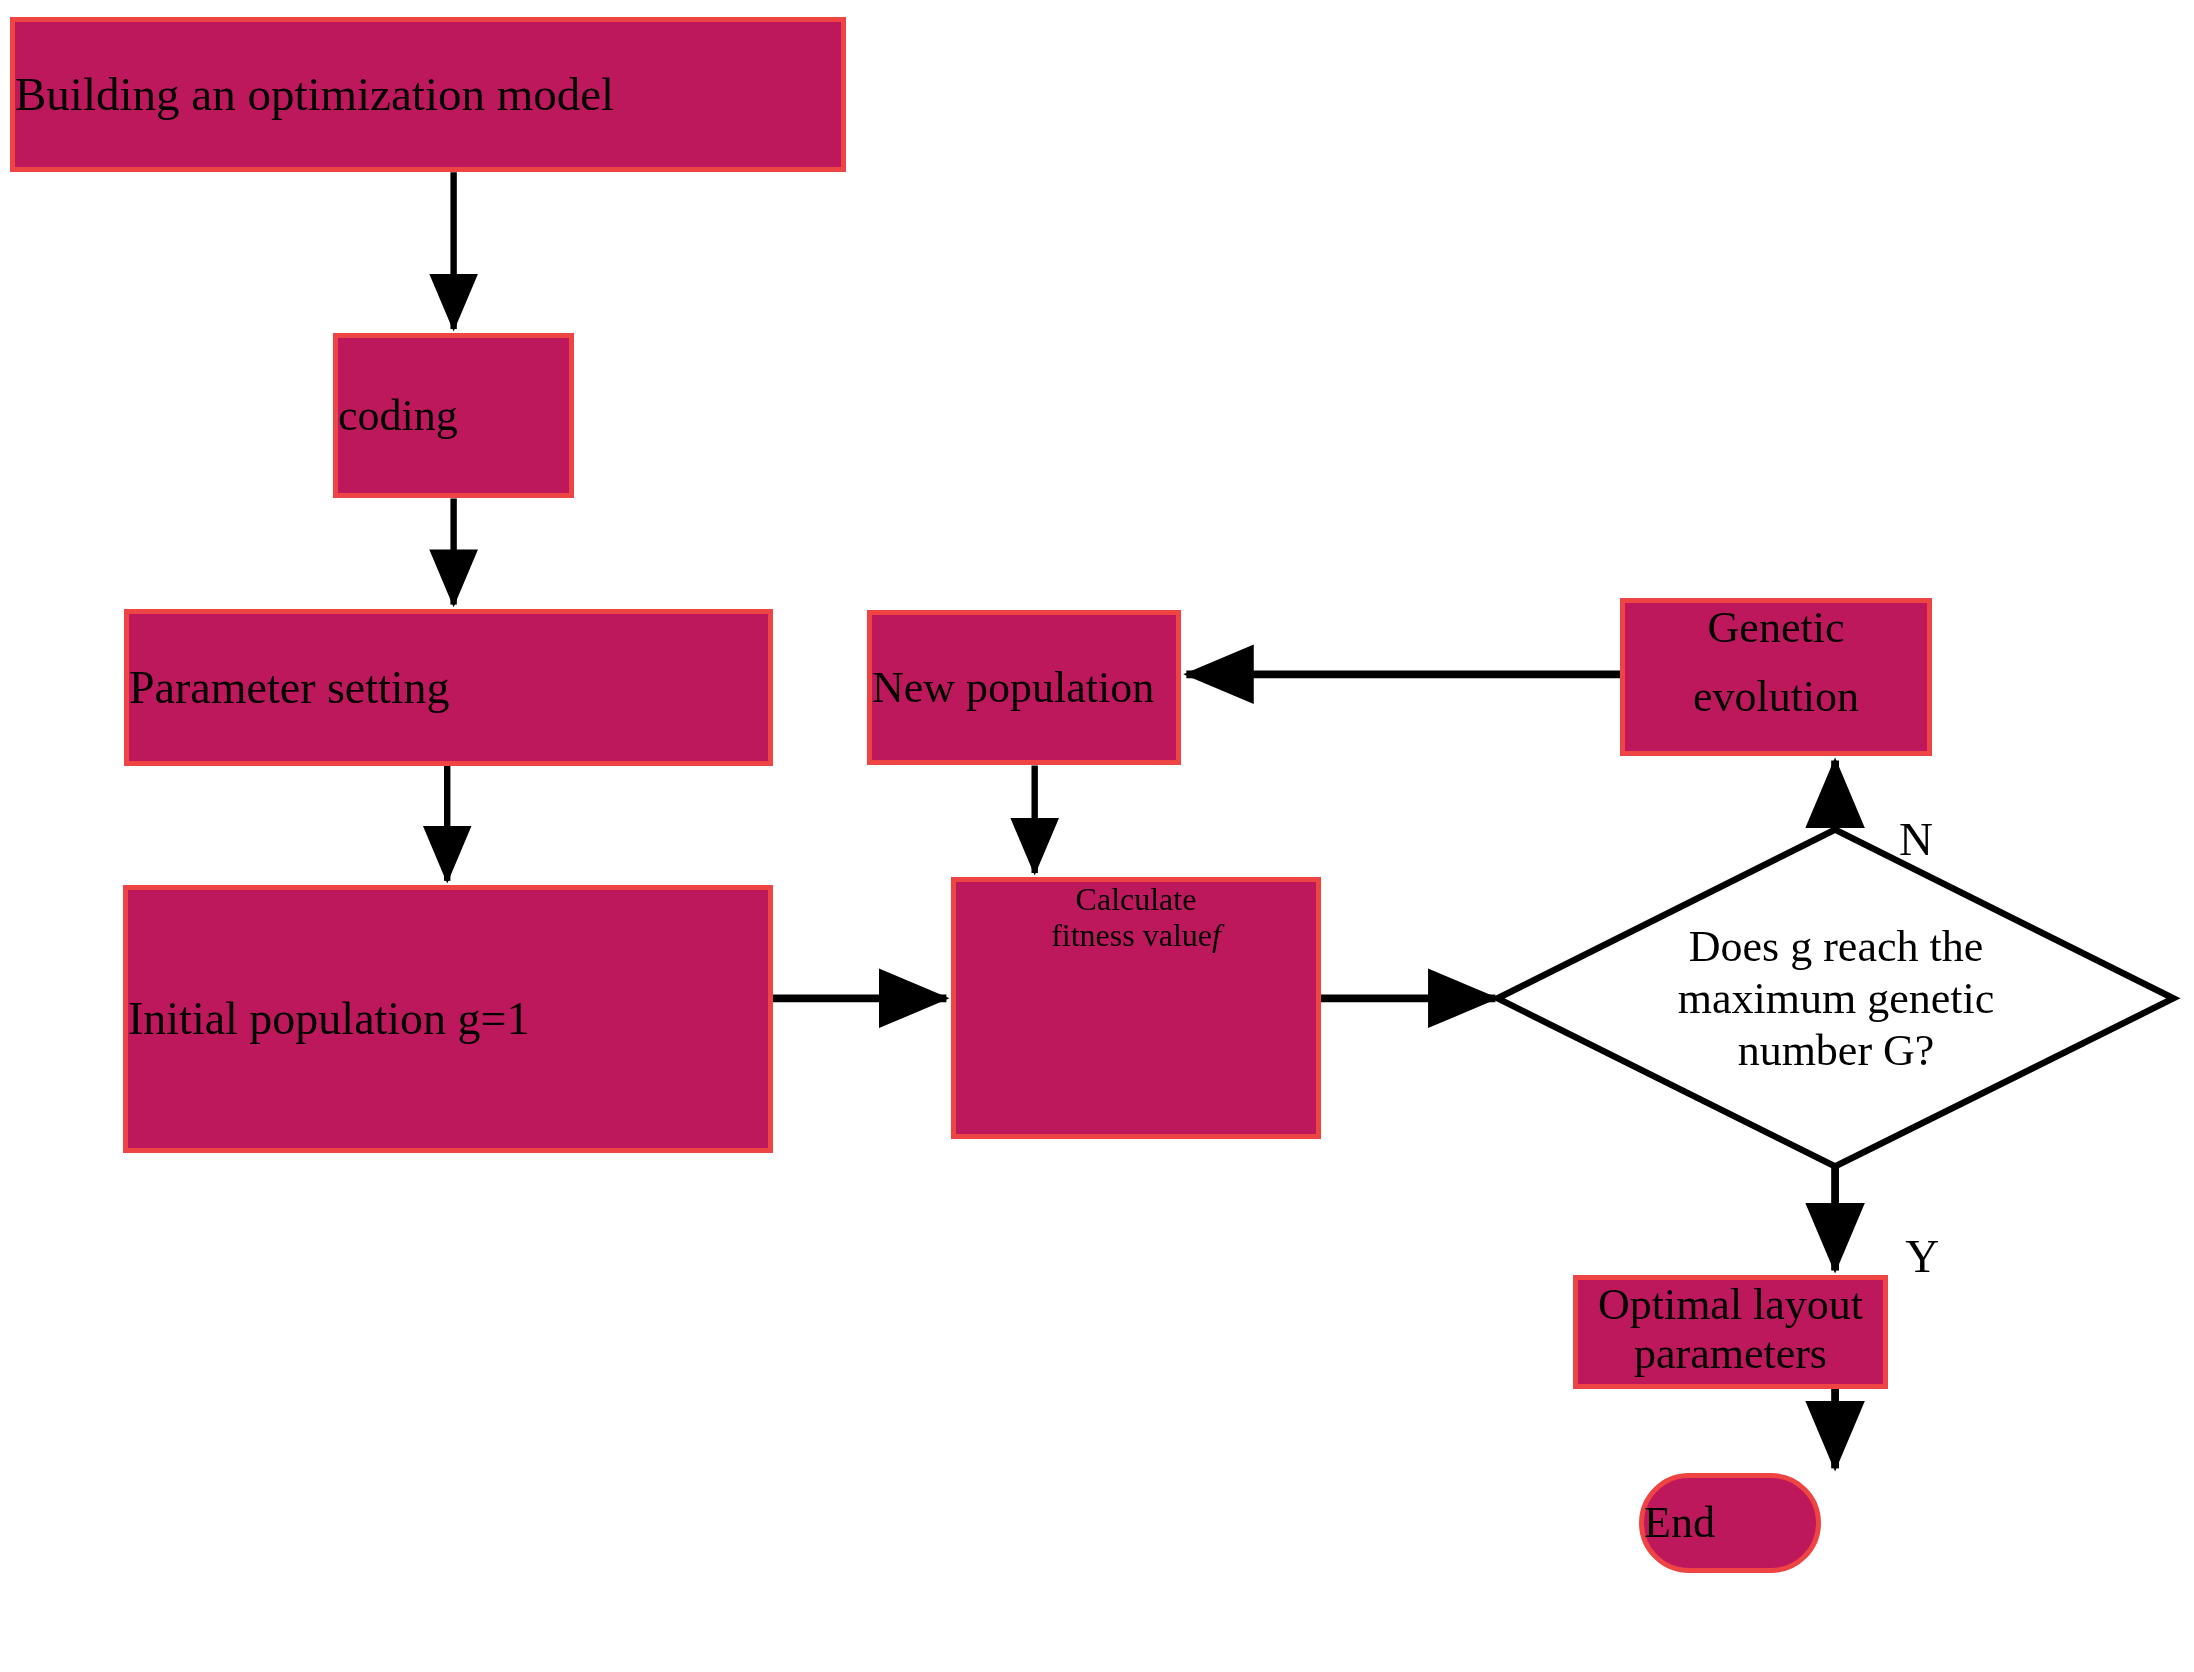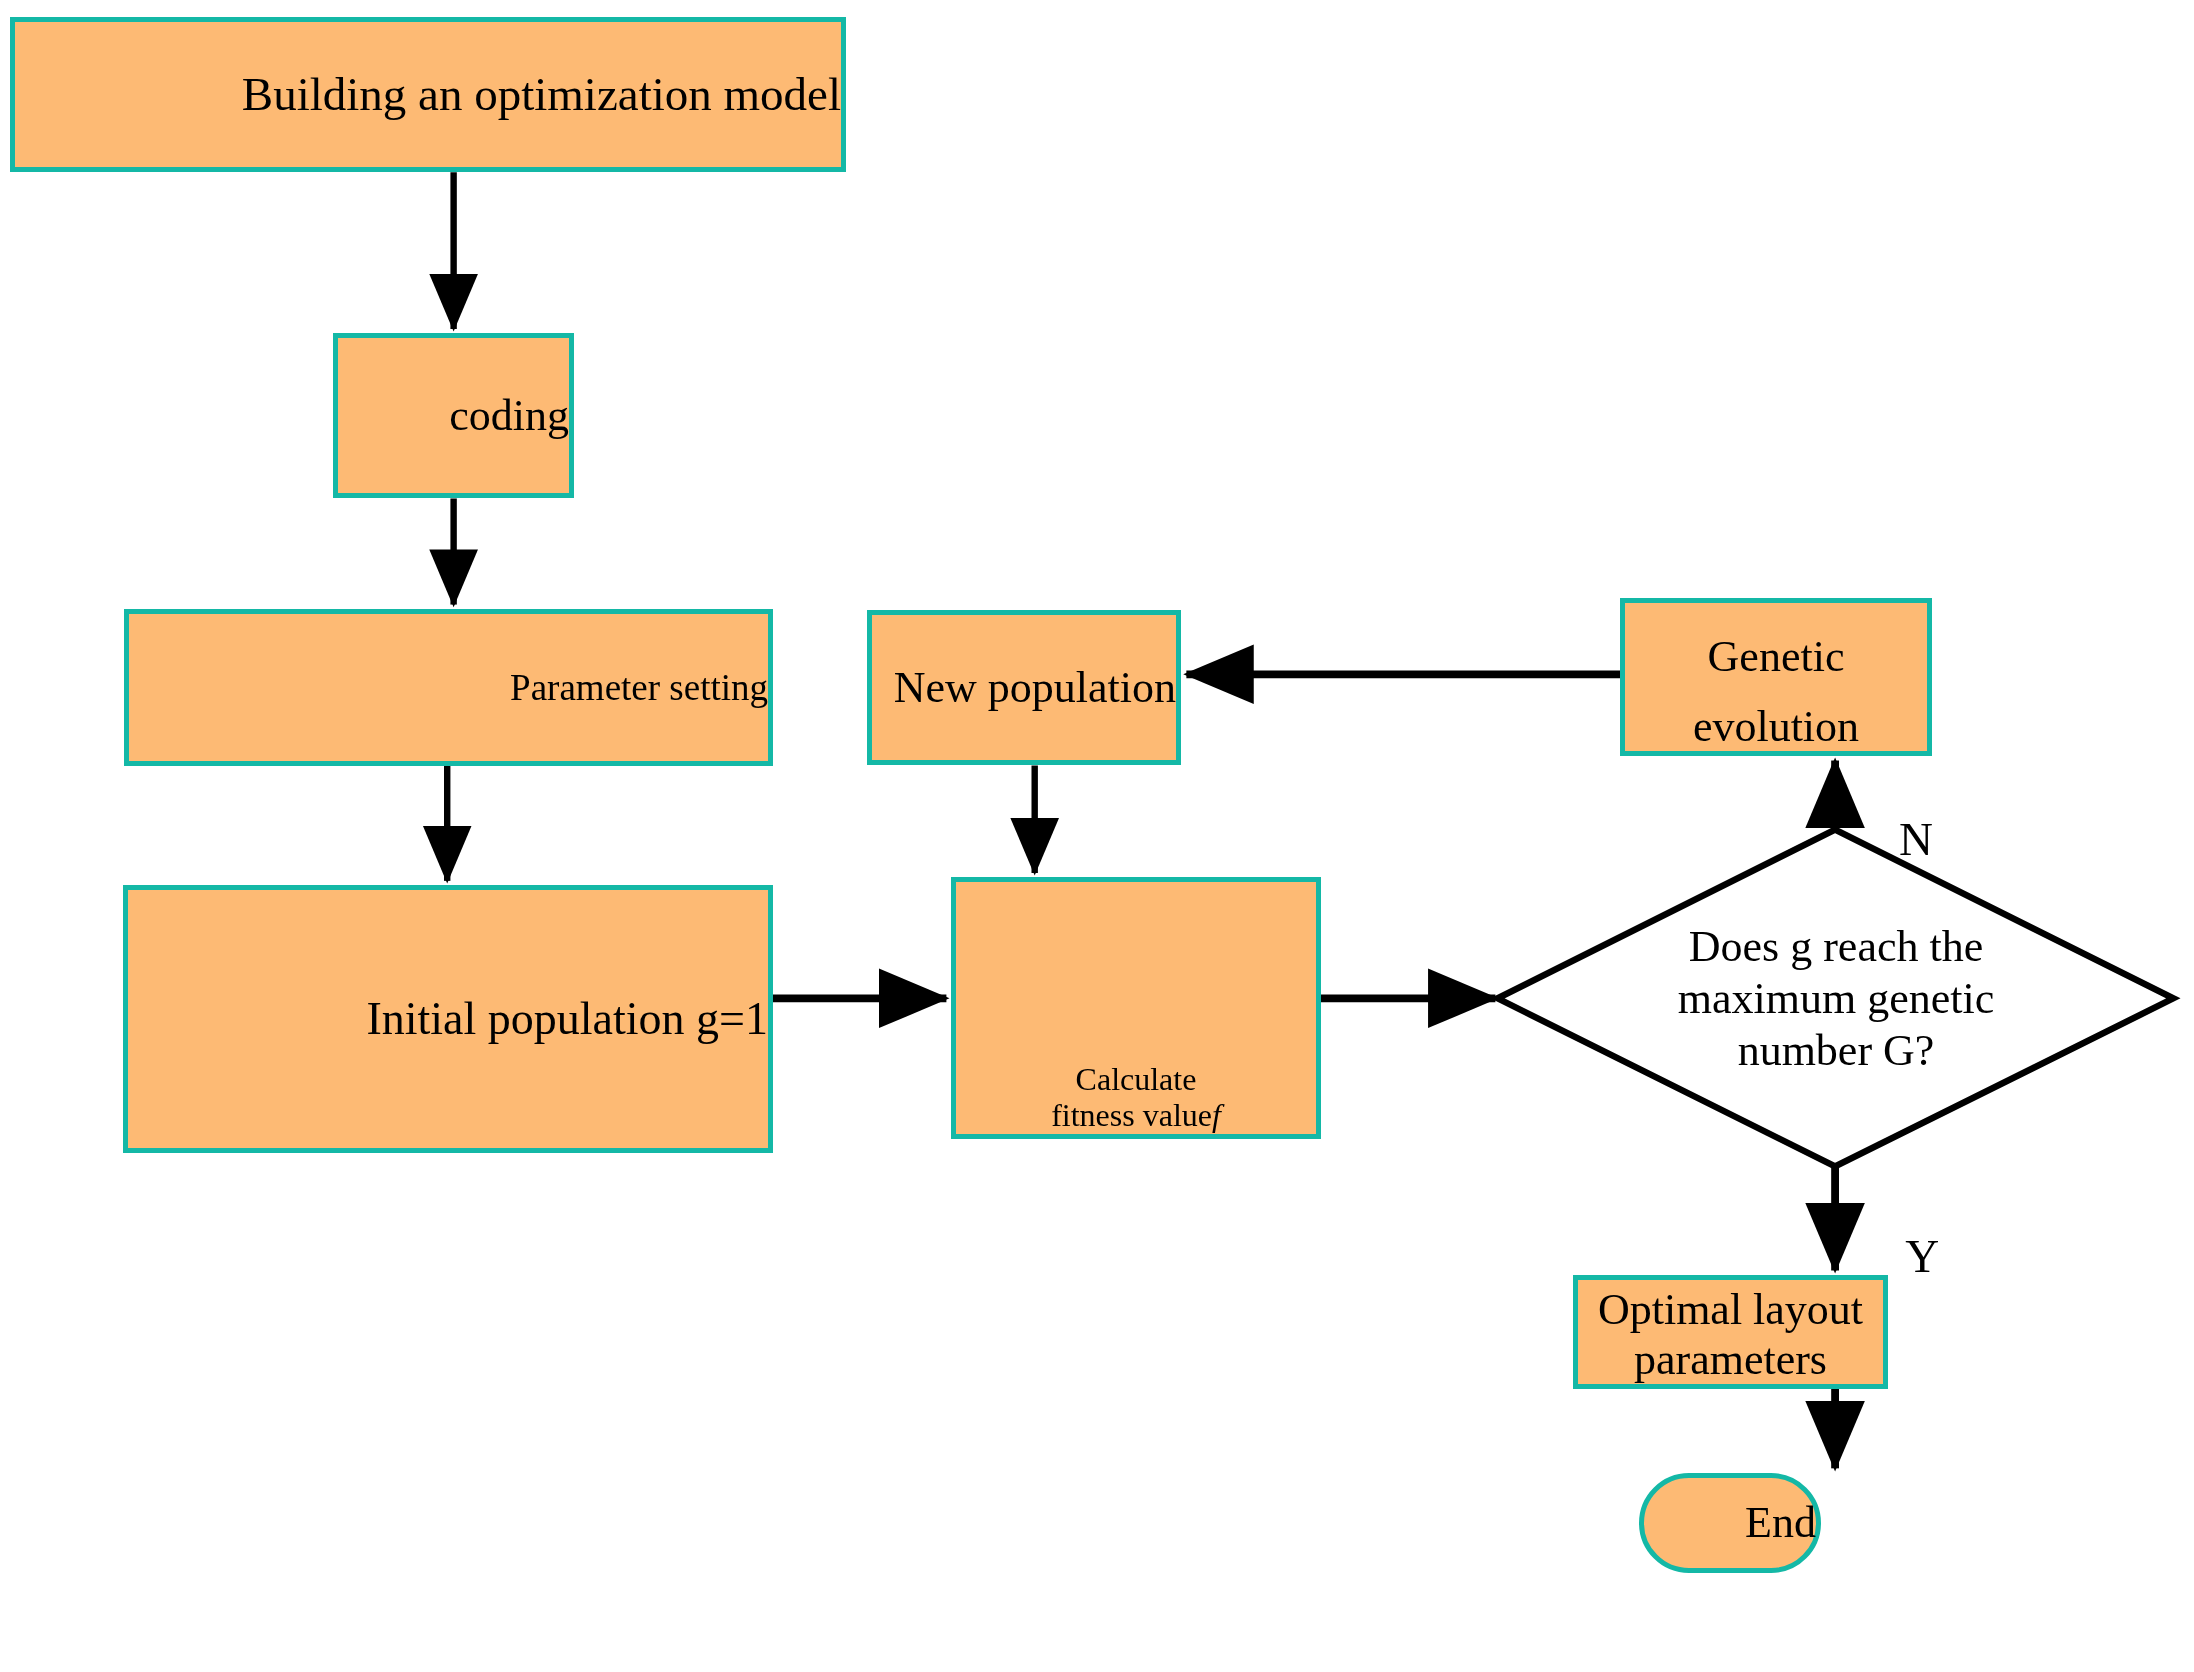--- a/index.html
+++ b/index.html
@@ -7,8 +7,8 @@
        font-family:"Liberation Serif","DejaVu Serif",serif;color:#000;}
   #canvas{position:absolute;left:0;top:0;width:2194px;height:1672px;}
   .node{position:absolute;box-sizing:border-box;display:flex;align-items:center;
-        justify-content:flex-end;text-align:center;background:#fdba74;
-        border:5px solid #14b8a6;line-height:1.12;color:#000;}
+        justify-content:flex-start;text-align:center;background:#be185d;
+        border:5px solid #ef4444;line-height:1.12;color:#000;}
   .node.rounded{border-radius:64px;}
   .label{position:absolute;white-space:pre;color:#000;line-height:1;}
   .txt{display:block;}

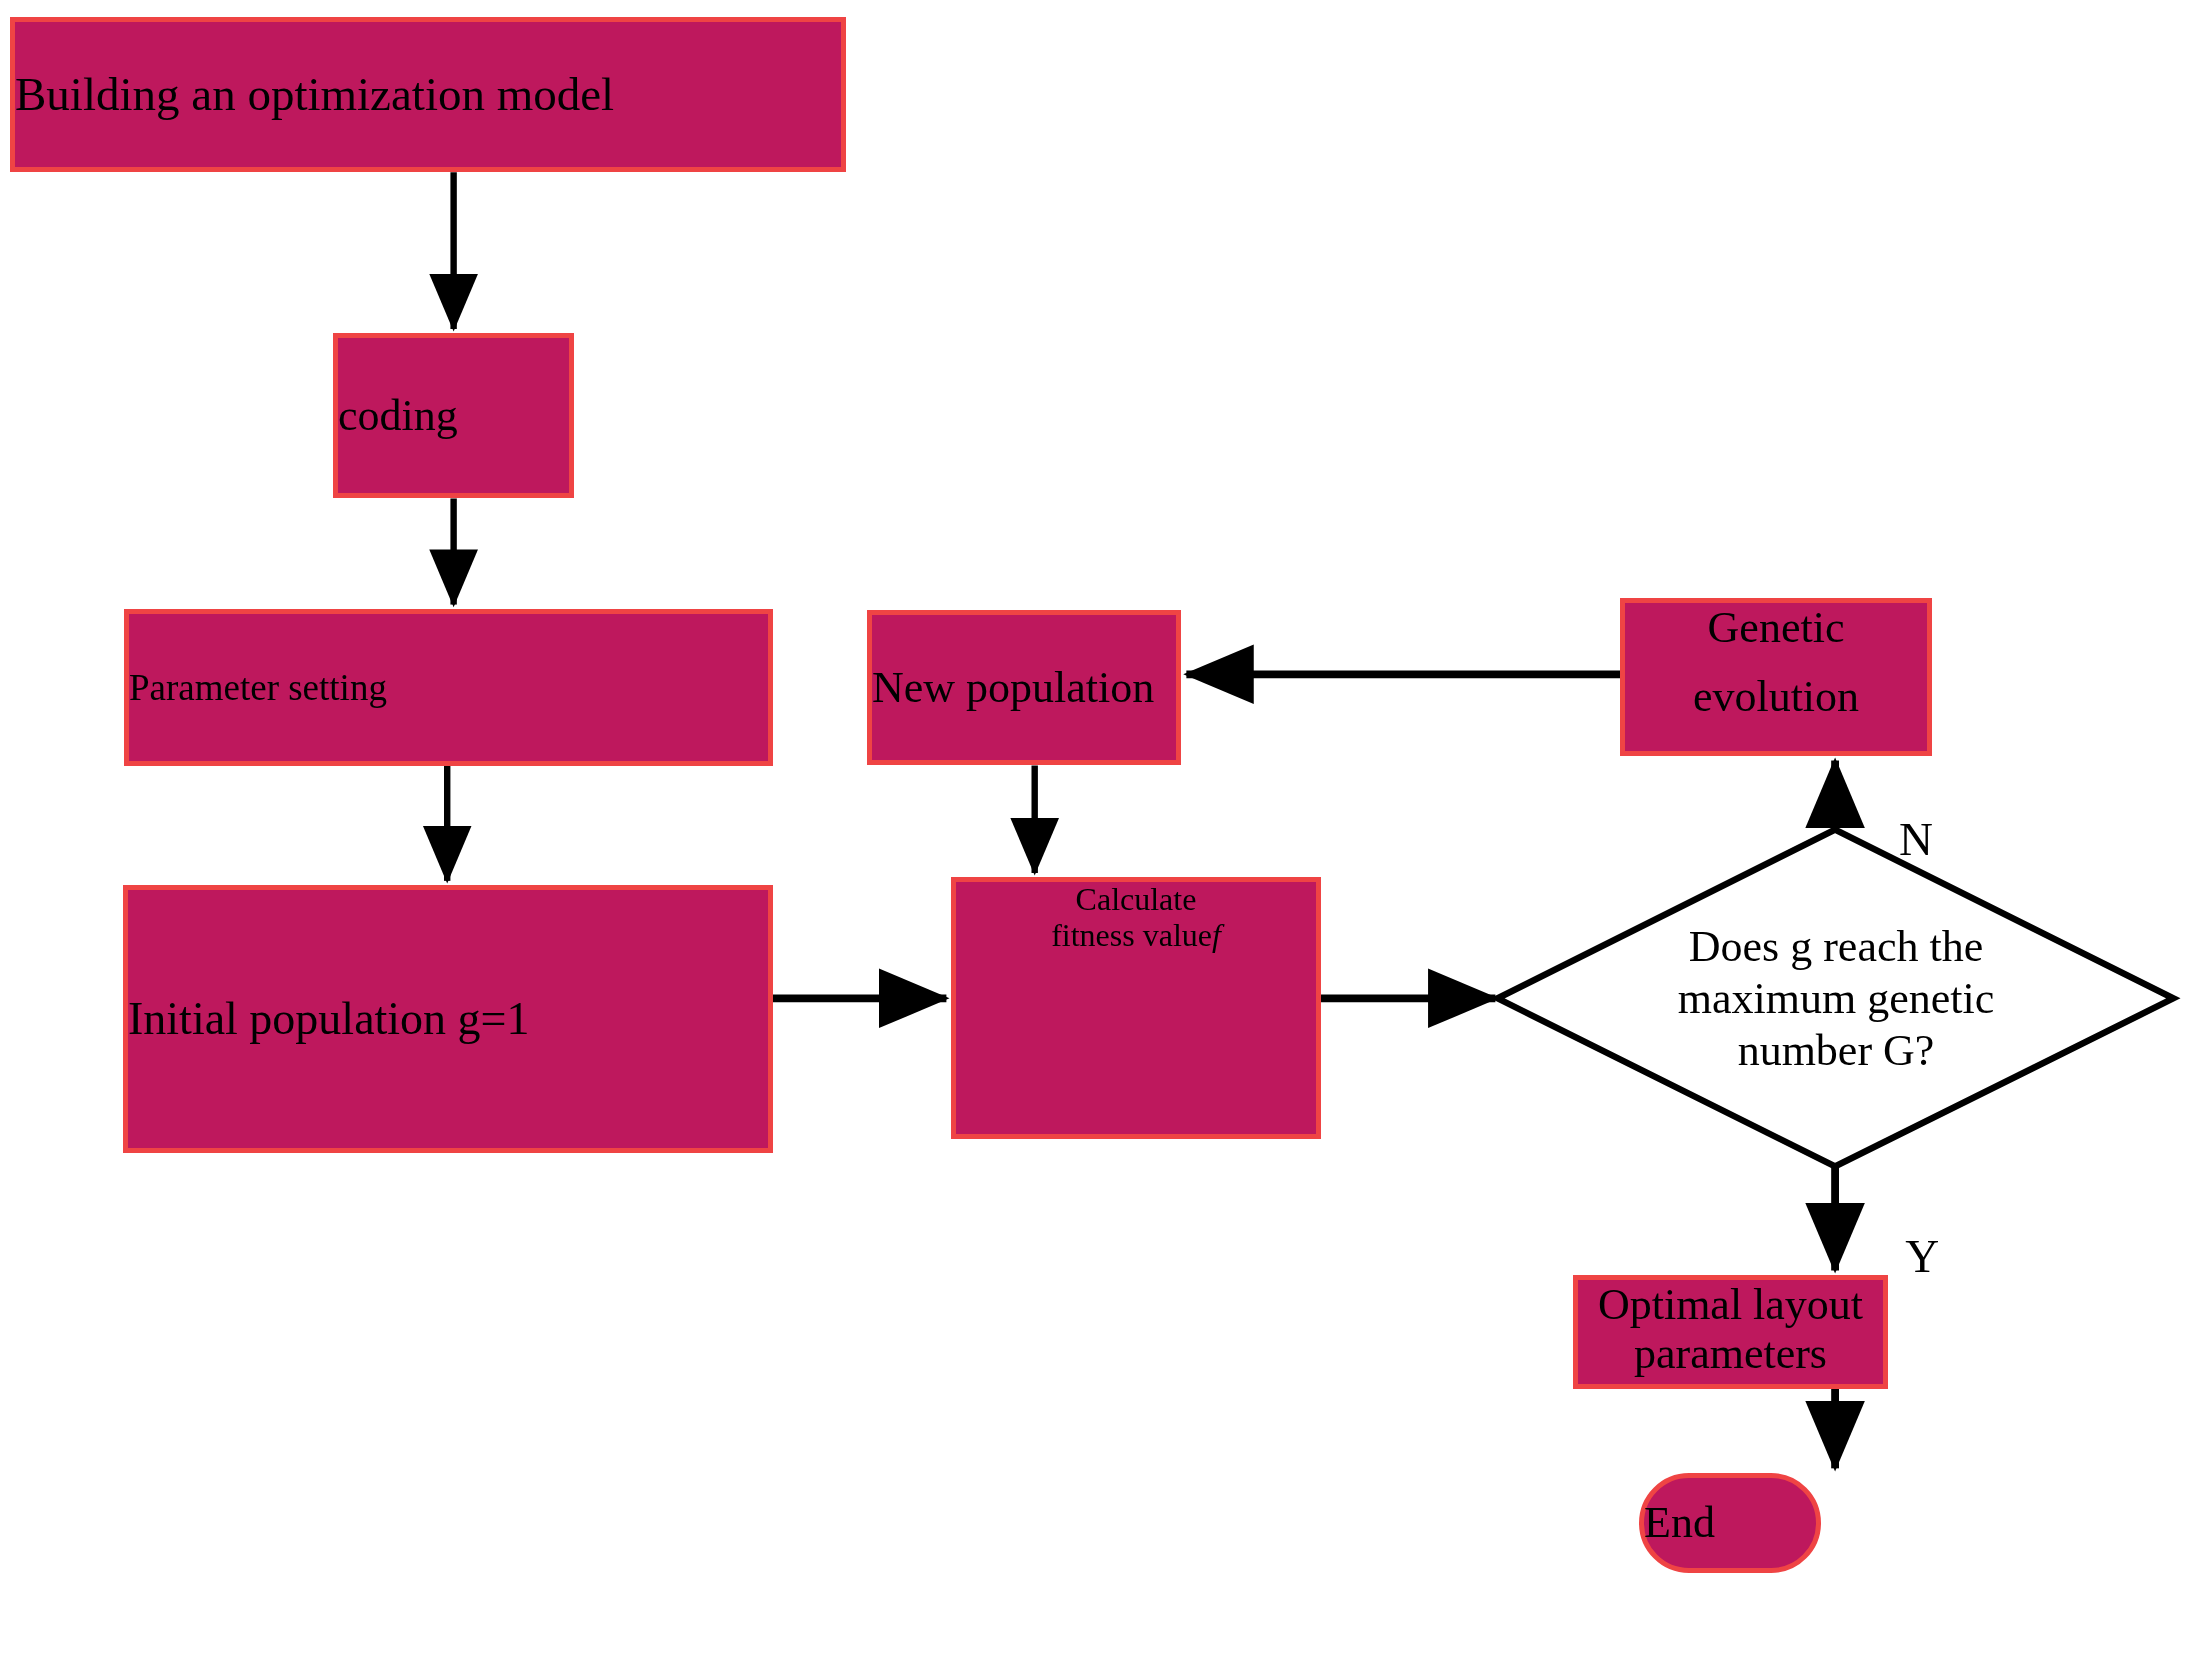--- a/index.html
+++ b/index.html
@@ -58,7 +58,7 @@
     <span class="txt">coding</span>
   </div>
 
-  <div class="node" style="left:124px;top:609px;width:649px;height:157px;font-size:37px;">
+  <div class="node" style="left:124px;top:609px;width:649px;height:157px;font-size:46px;">
     <span class="txt">Parameter setting</span>
   </div>
 

